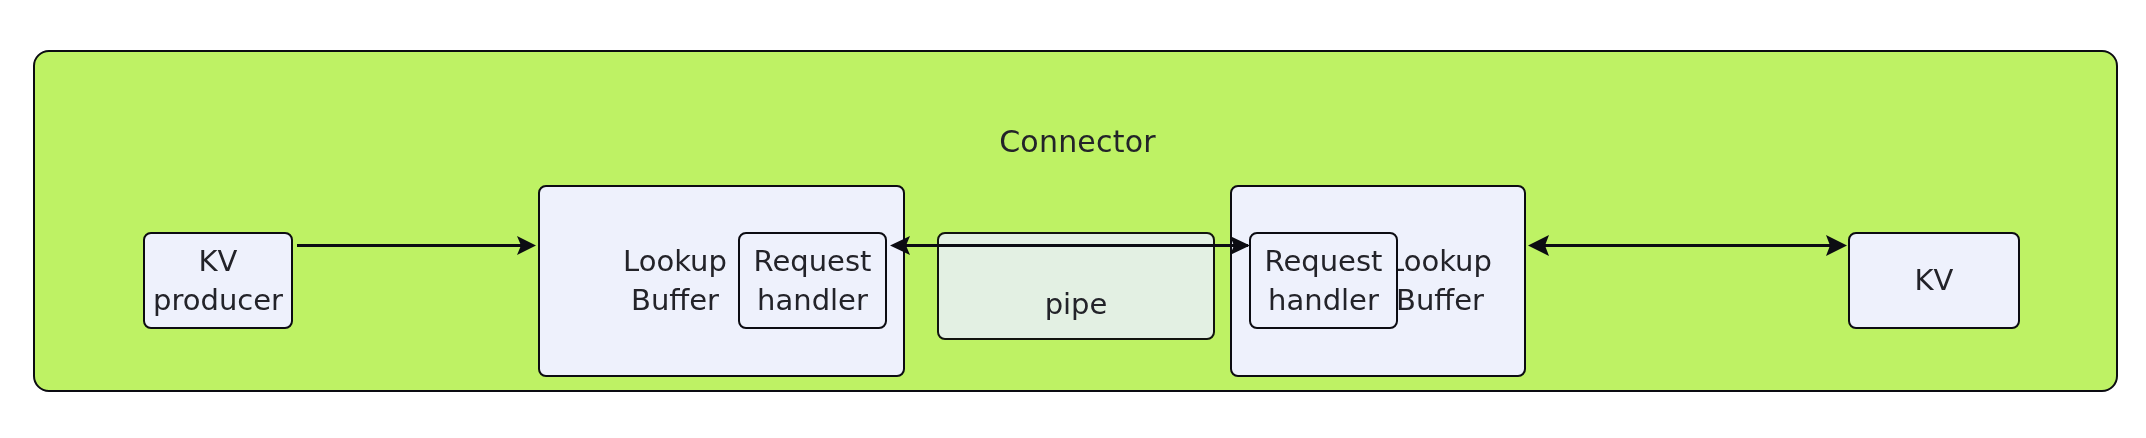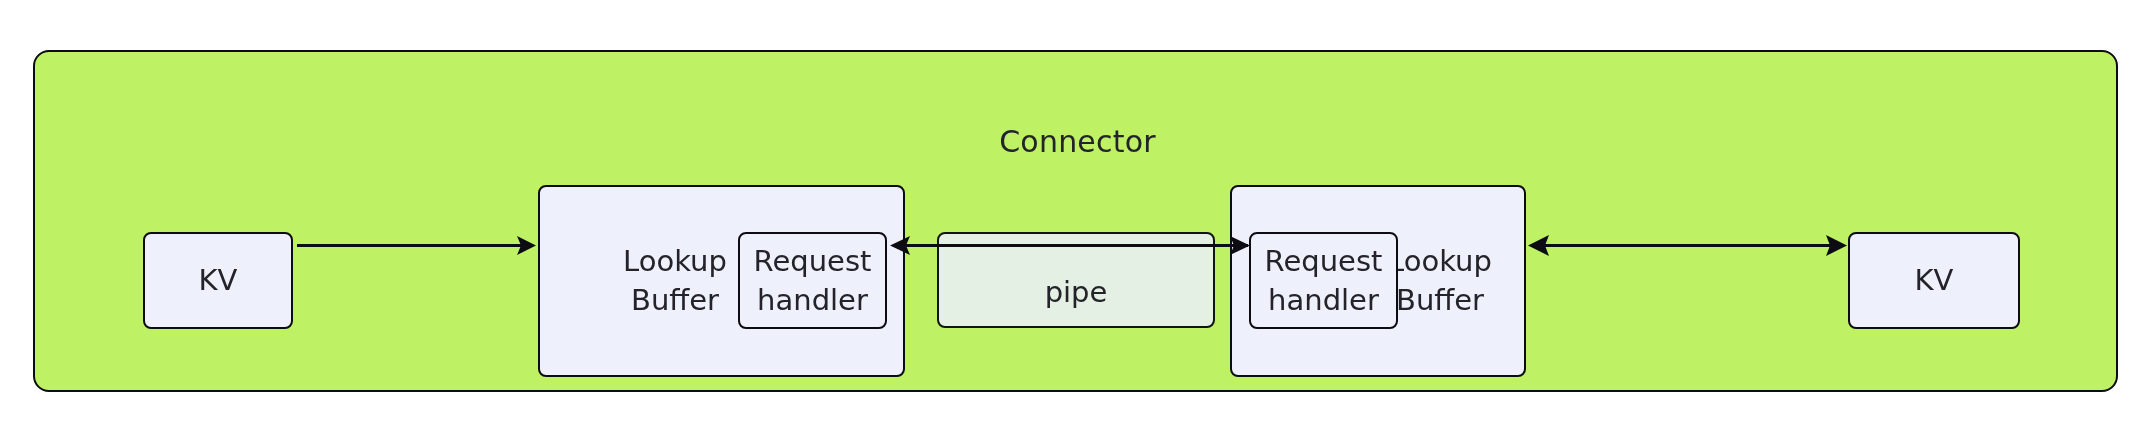--- a/index.html
+++ b/index.html
@@ -184,6 +184,7 @@
   <div class="node kv-producer">
     <div>
       <span>KV</span><br>
+      <span>producer</span>
     </div>
   </div>
 

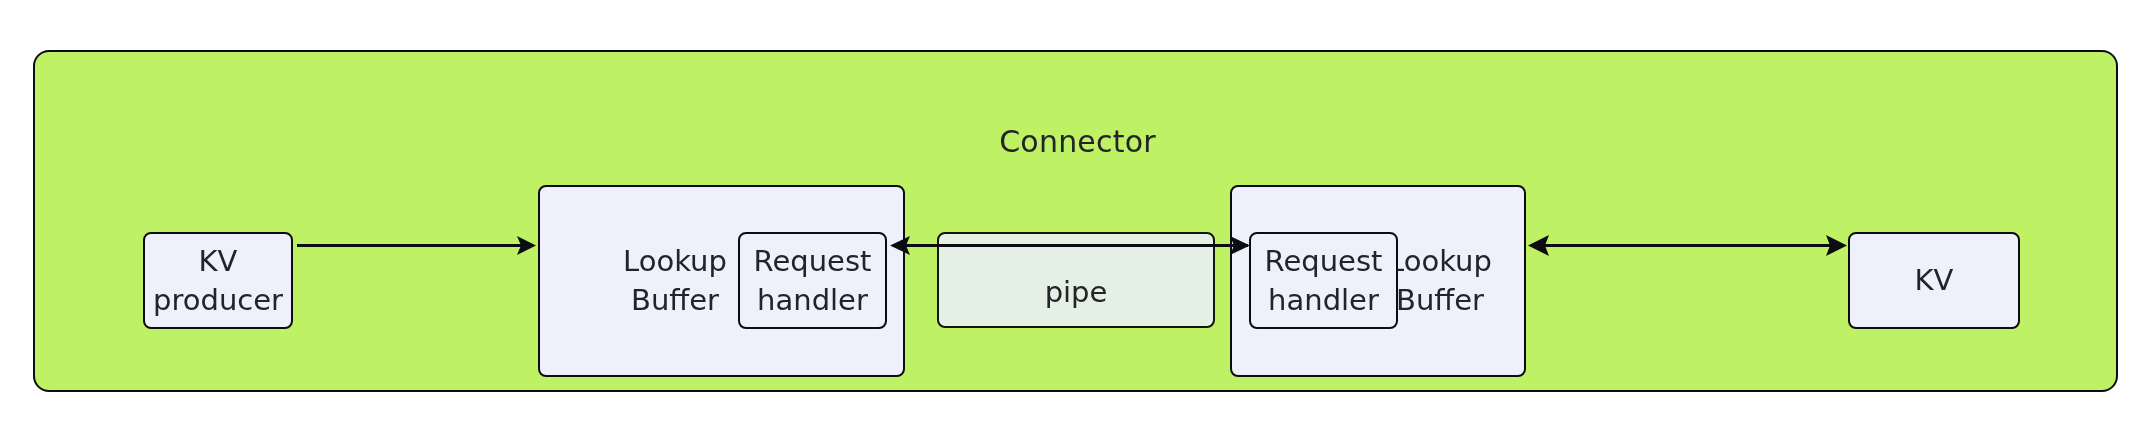--- a/index.html
+++ b/index.html
@@ -100,7 +100,7 @@
     left: 937px;
     top: 196px;
     width: 278px;
-    height: 96px;
+    height: 108px;
     align-items: flex-end;
     padding-bottom: 14px;
     z-index: 1;

